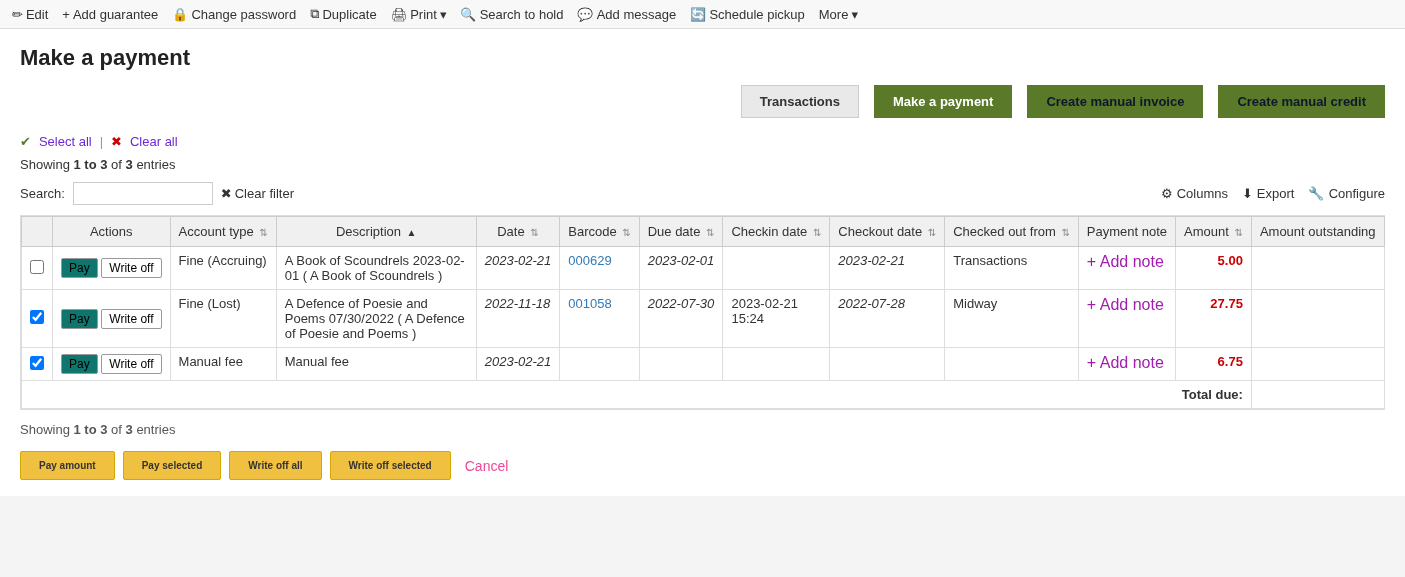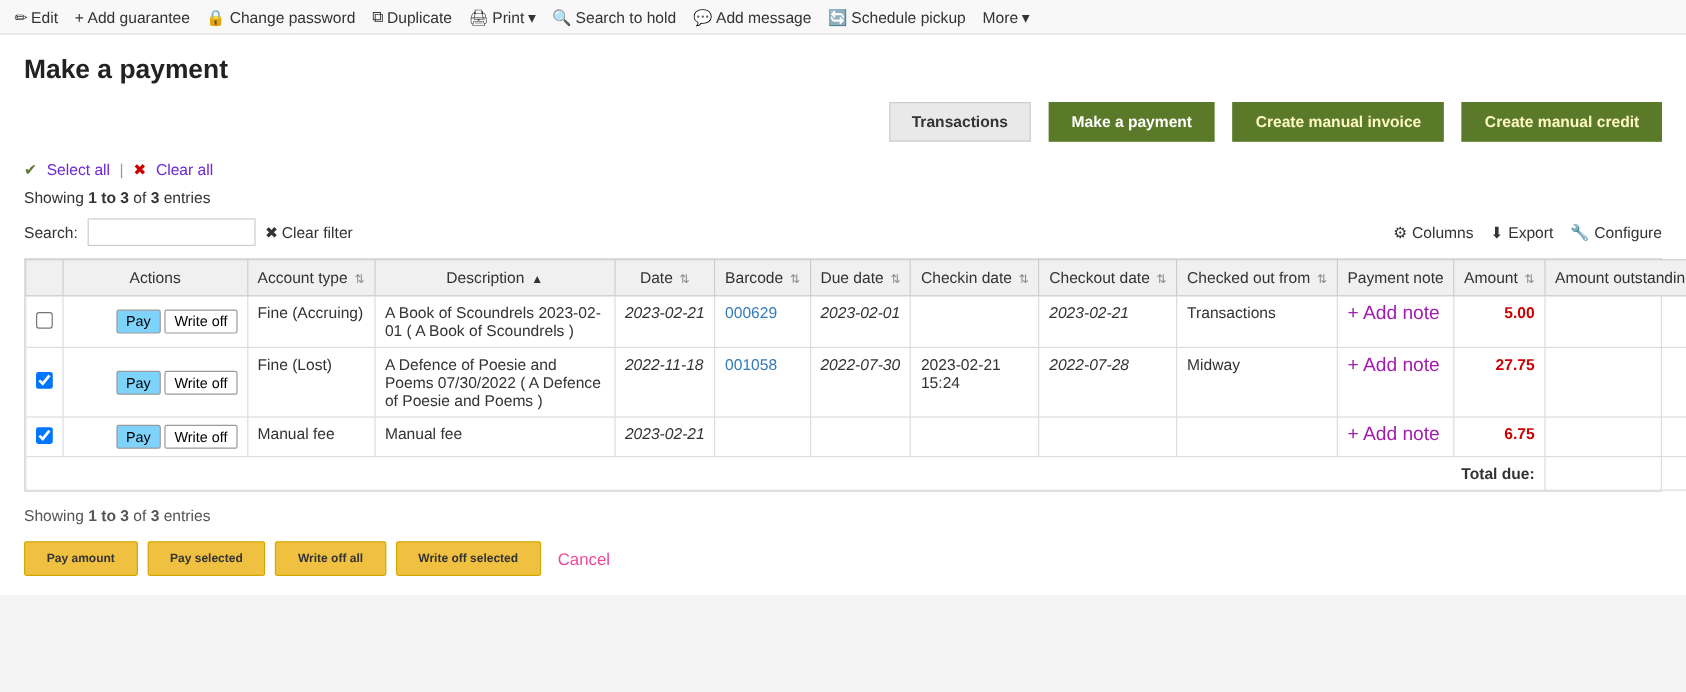--- a/index.html
+++ b/index.html
@@ -57,7 +57,7 @@
     }
     .tab-btn.green-btn {
       background: #5a7a2a;
-      color: #fef9c3;
+      color: #0f172a;
       border-color: #5a7a2a;
     }
     .tab-btn:not(:first-child) { margin-left: -1px; }

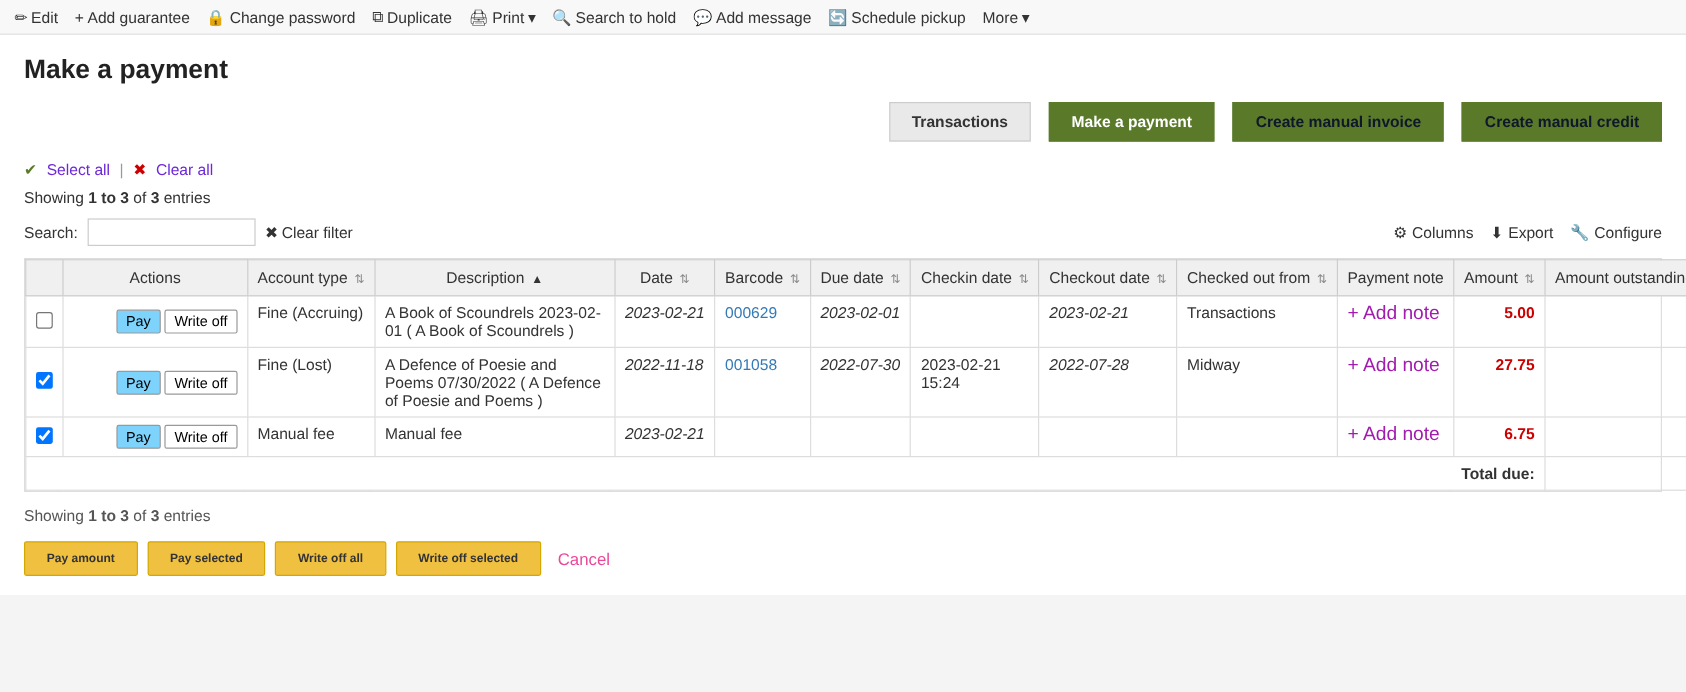--- a/index.html
+++ b/index.html
@@ -155,13 +155,12 @@
     .actions-cell { white-space: nowrap; vertical-align: middle; }
 
     .pay-btn {
-      background: #7dd3fc;
+      background: #0f766e;
       border: 1px solid #999;
       padding: 2px 7px;
       cursor: pointer;
       font-size: 12px;
       border-radius: 2px;
-      margin-left: 36px;
     }
     .writeoff-btn {
       background: #fff;

